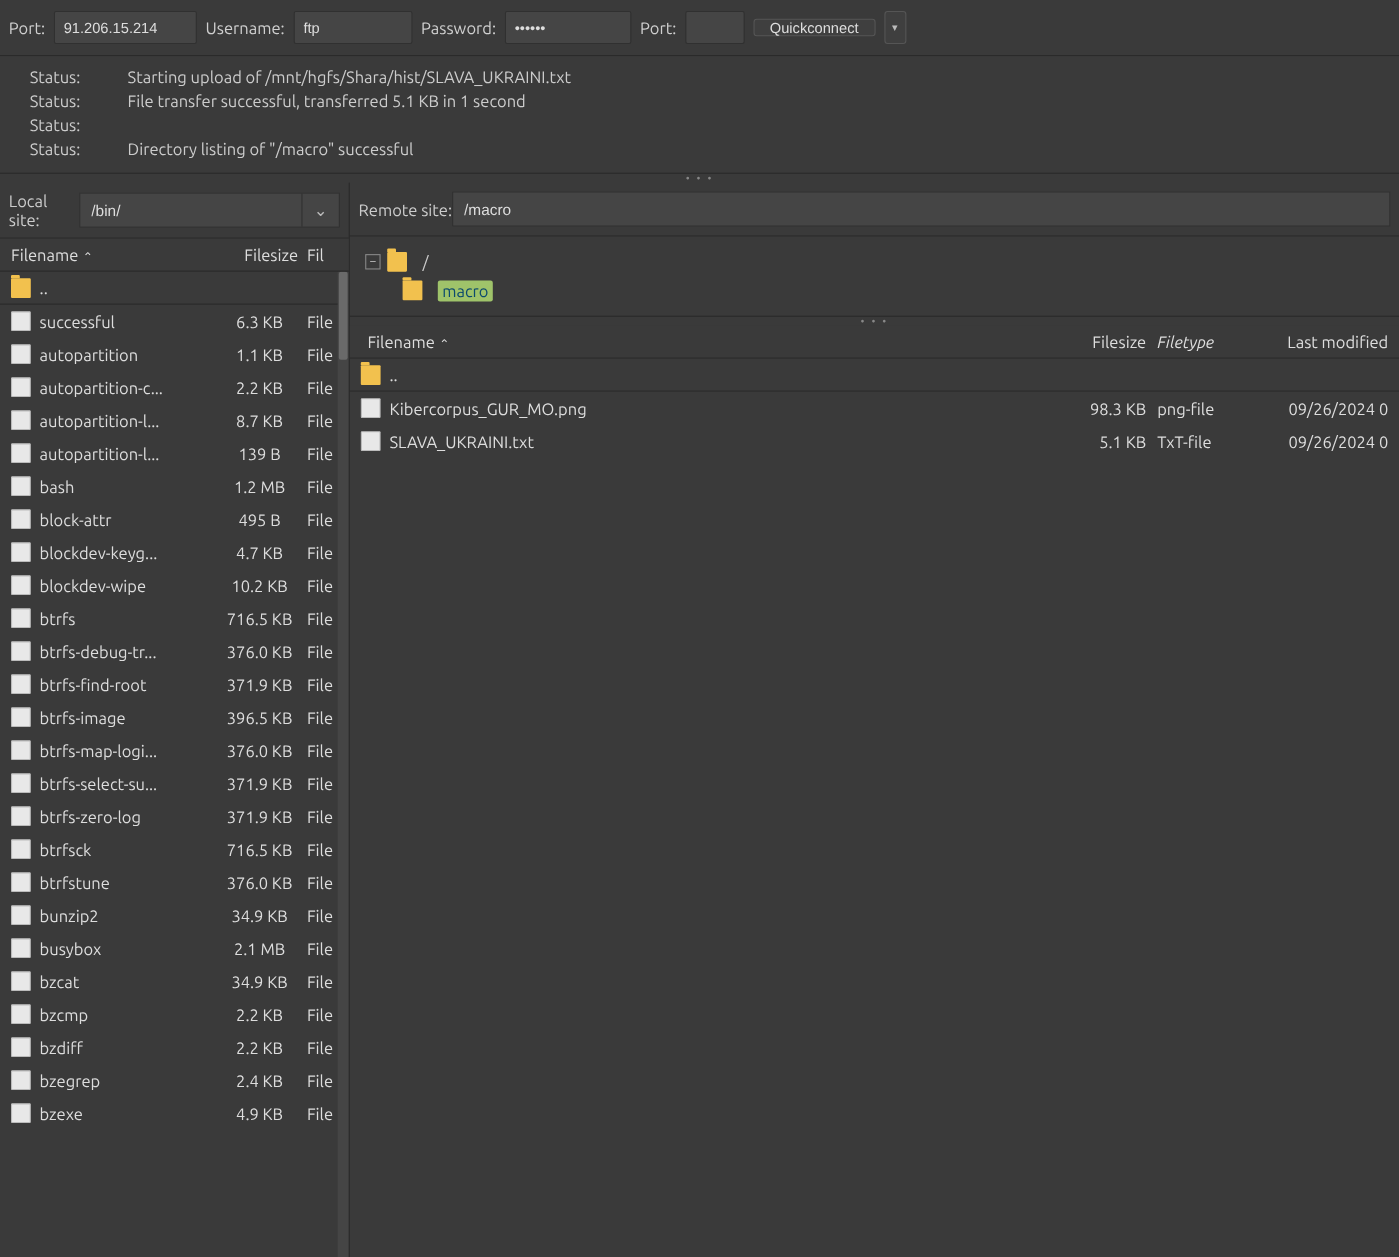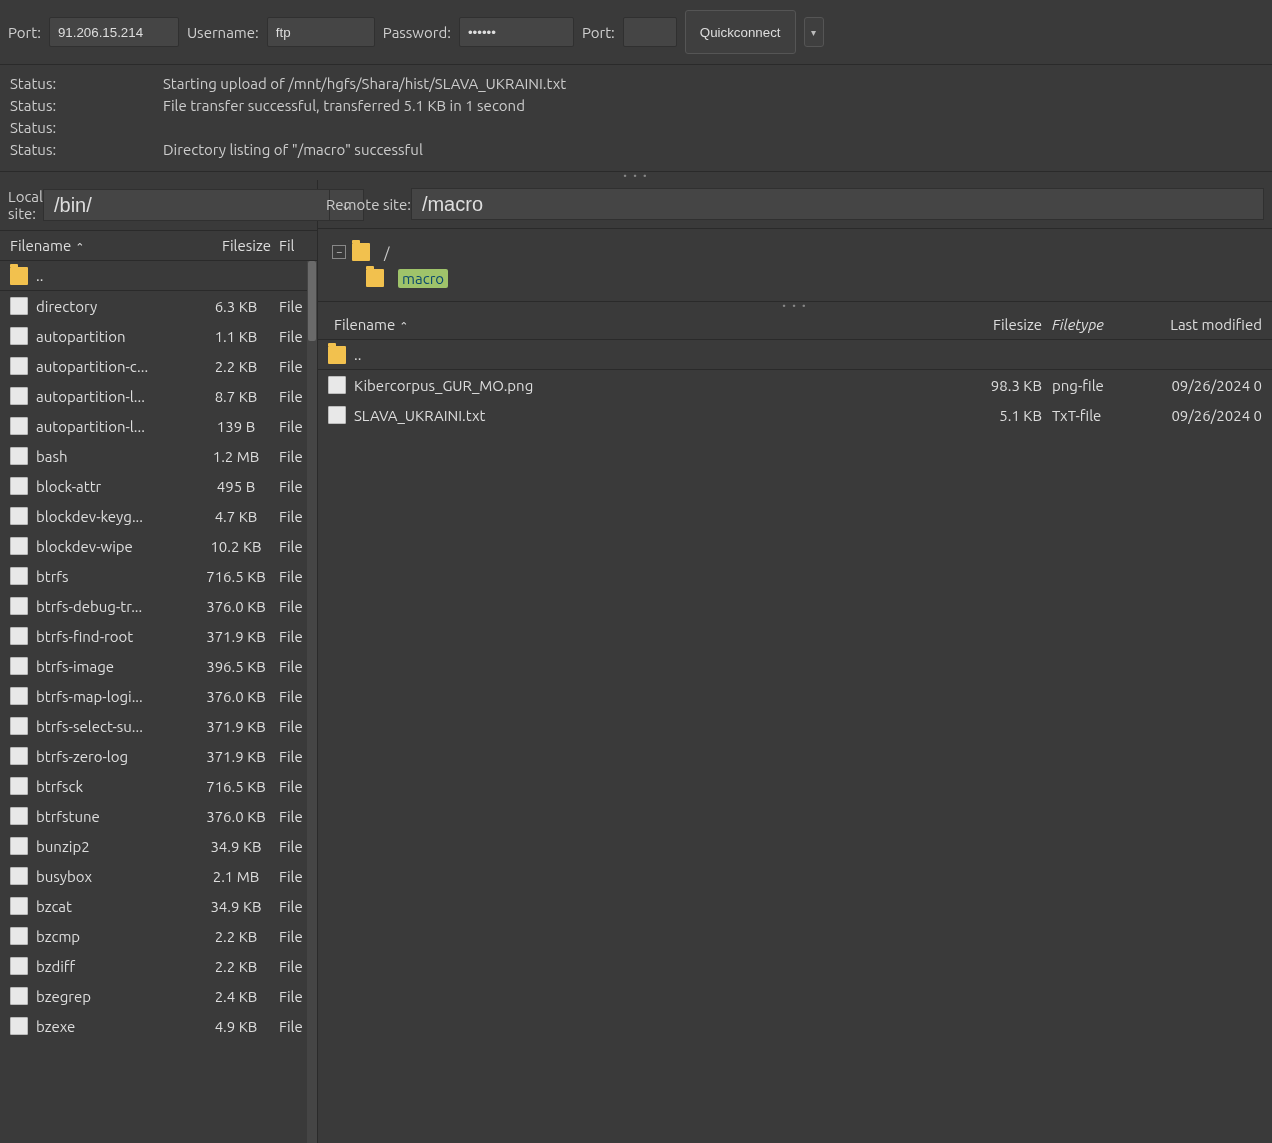--- a/index.html
+++ b/index.html
@@ -38,7 +38,7 @@
     background: #3f3f3f;
     border: 1px solid #555;
     color: #ddd;
-    height: 44px;
+    height: 16px;
     padding: 0 14px;
     cursor: pointer;
     border-radius: 3px;

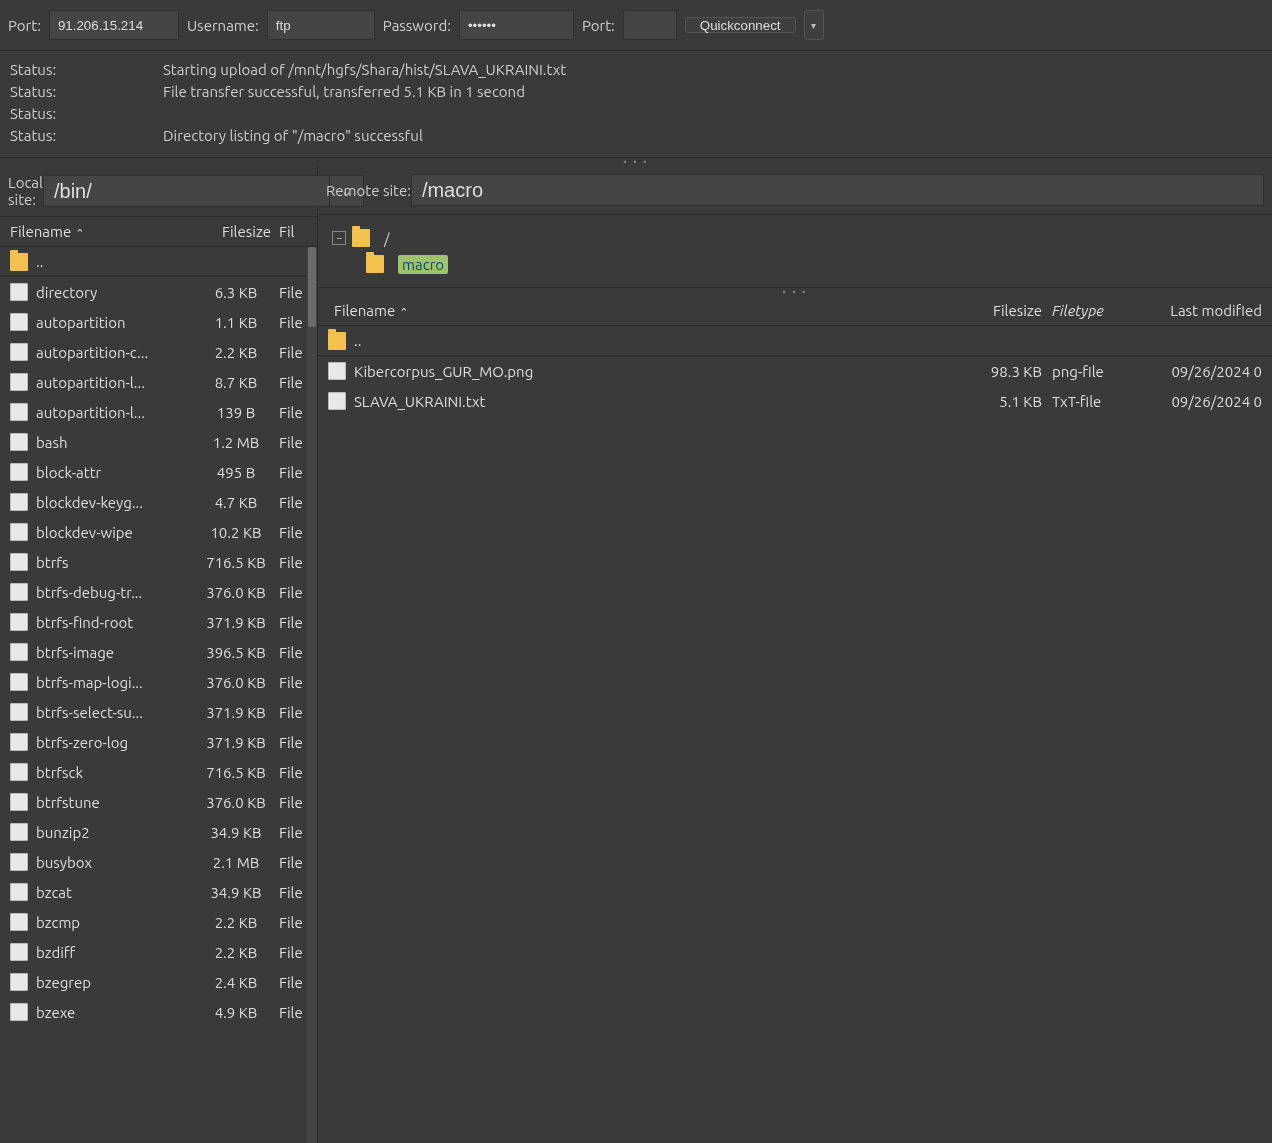--- a/index.html
+++ b/index.html
@@ -60,7 +60,7 @@
     border-bottom: 1px solid #2a2a2a;
     line-height: 22px;
   }
-  .statuslog .row { display: flex; gap: 73px; }
+  .statuslog .row { display: flex; gap: 26px; text-align: center; }
   .statuslog .lbl { width: 80px; }
 
   

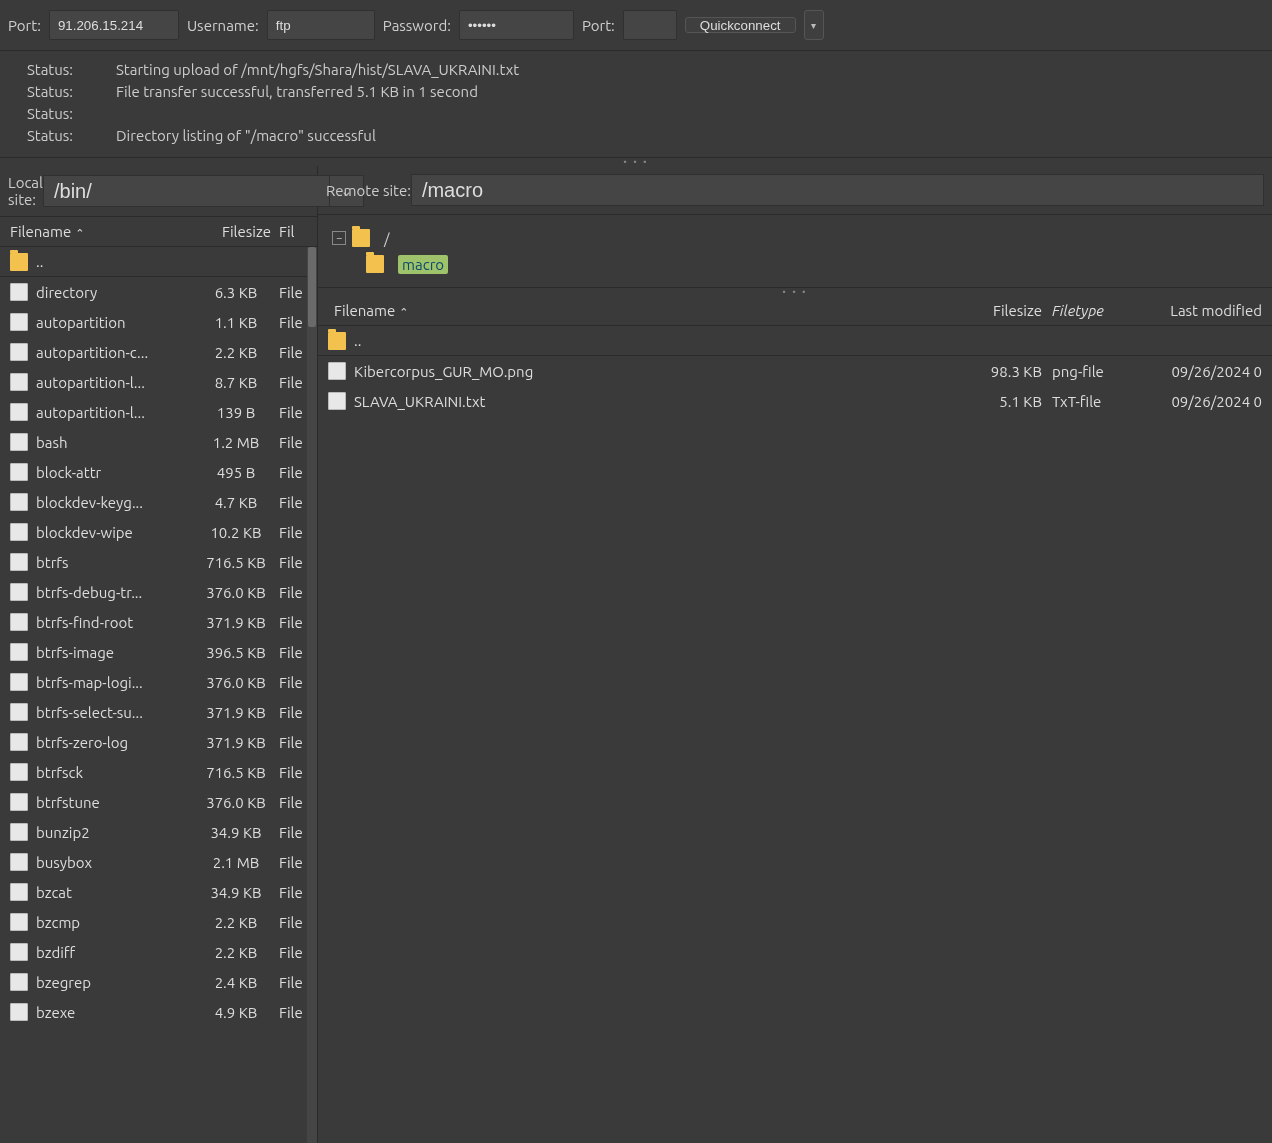--- a/index.html
+++ b/index.html
@@ -93,7 +93,7 @@
     color: #ddd;
     padding: 0 10px;
     outline: none;
-    font-size: 20px;
+    font-size: 14px;
   }
   .sitebar .combo .drop {
     width: 34px;

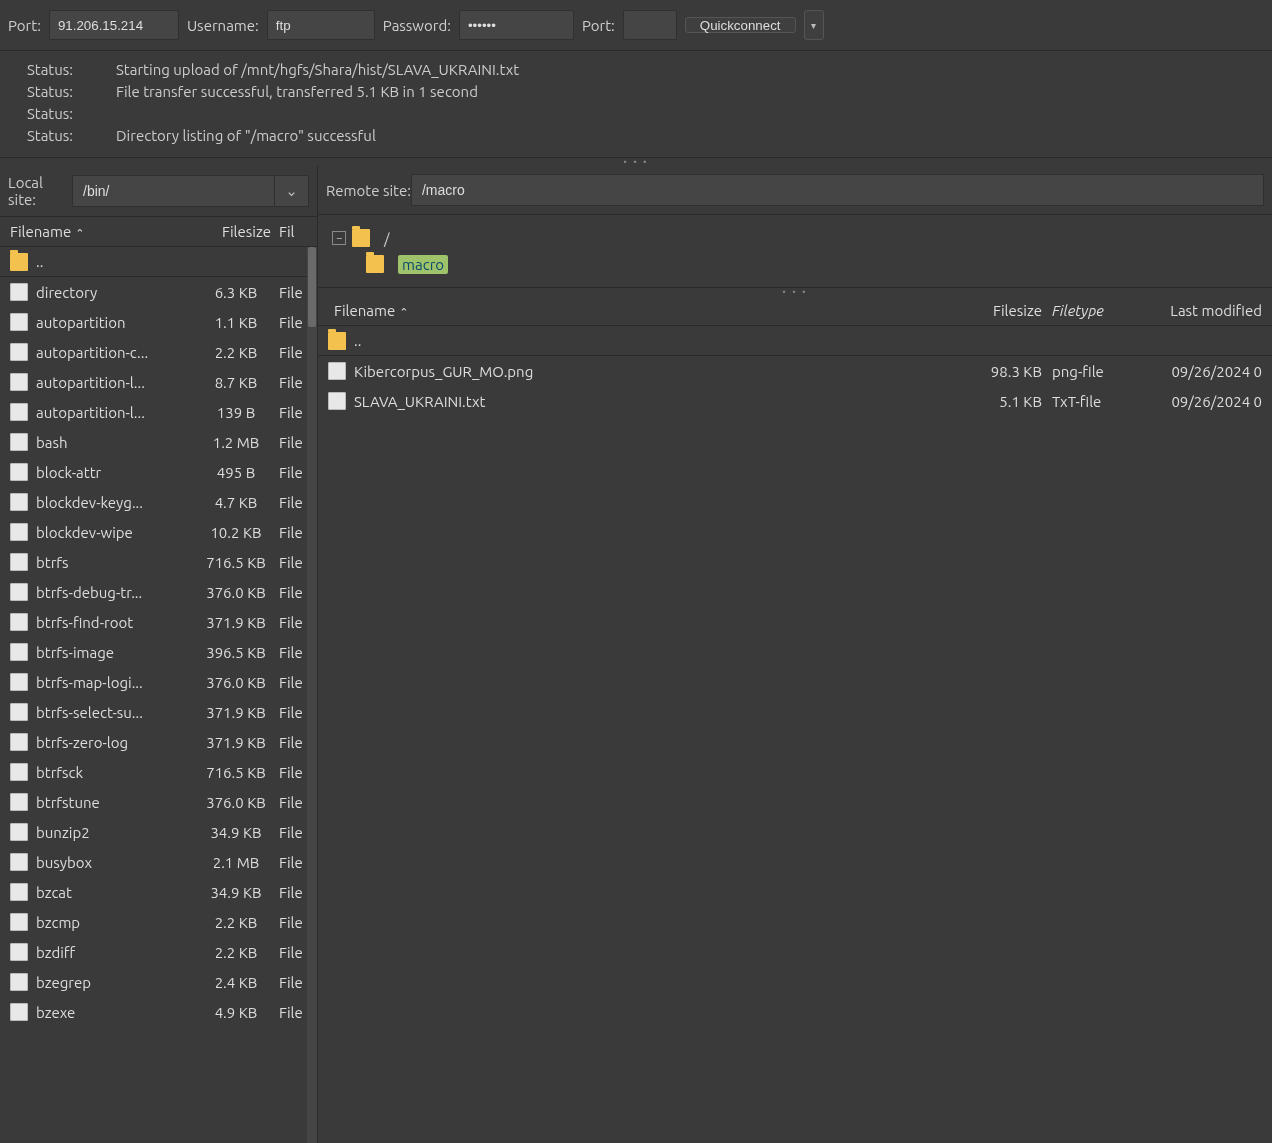--- a/index.html
+++ b/index.html
@@ -257,7 +257,7 @@
           </div>
           <div class="filerow">
             <span class="ico file"></span>
-            <span class="name">directory</span>
+            <span class="name">successful</span>
             <span class="size">6.3 KB</span>
             <span class="type">File</span>
           </div>

